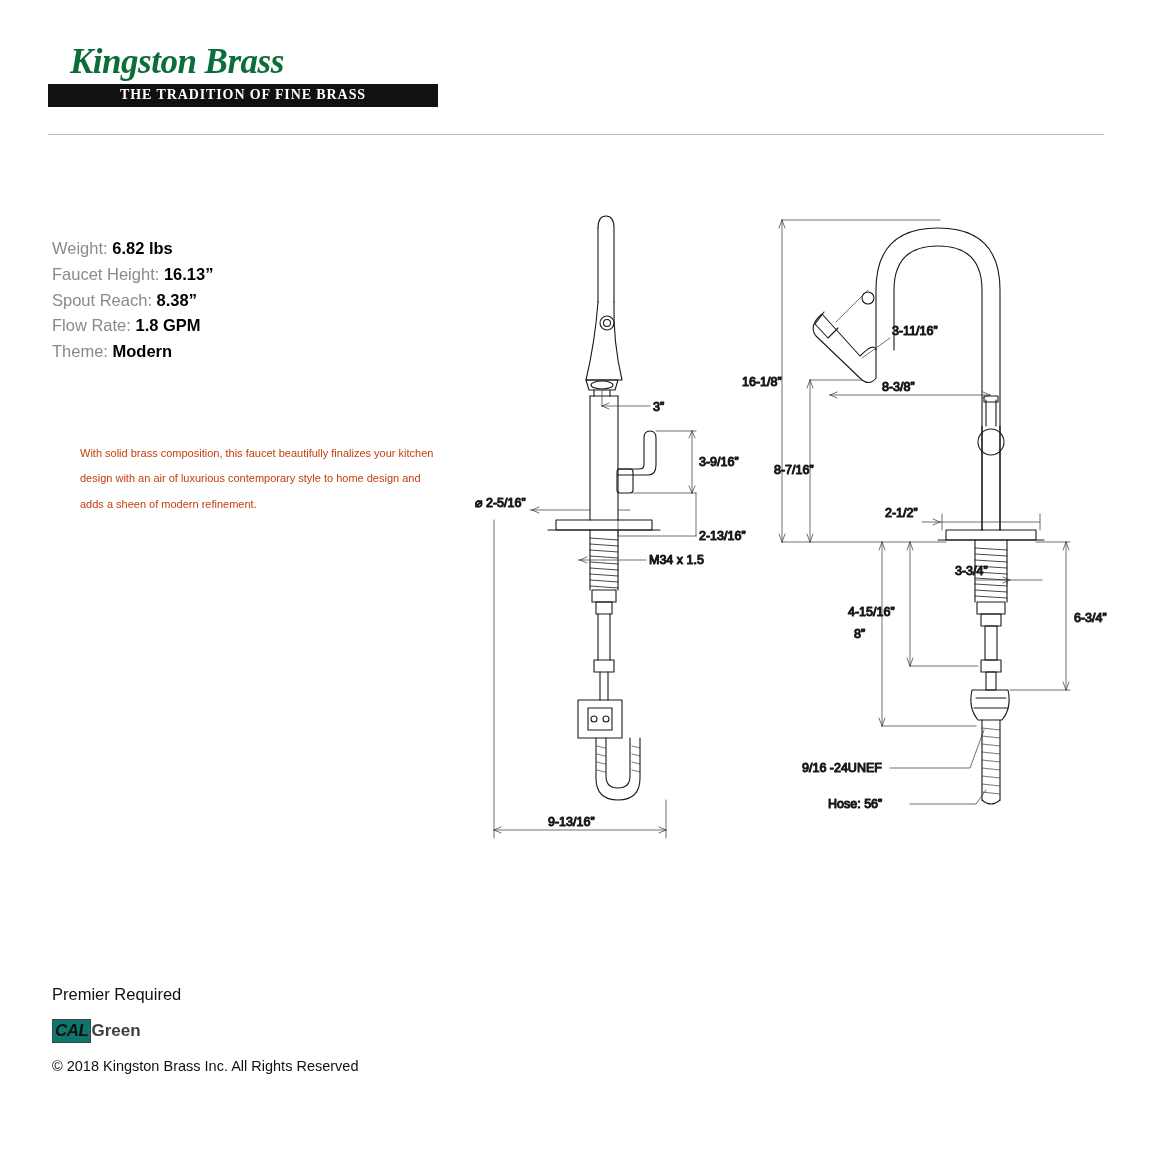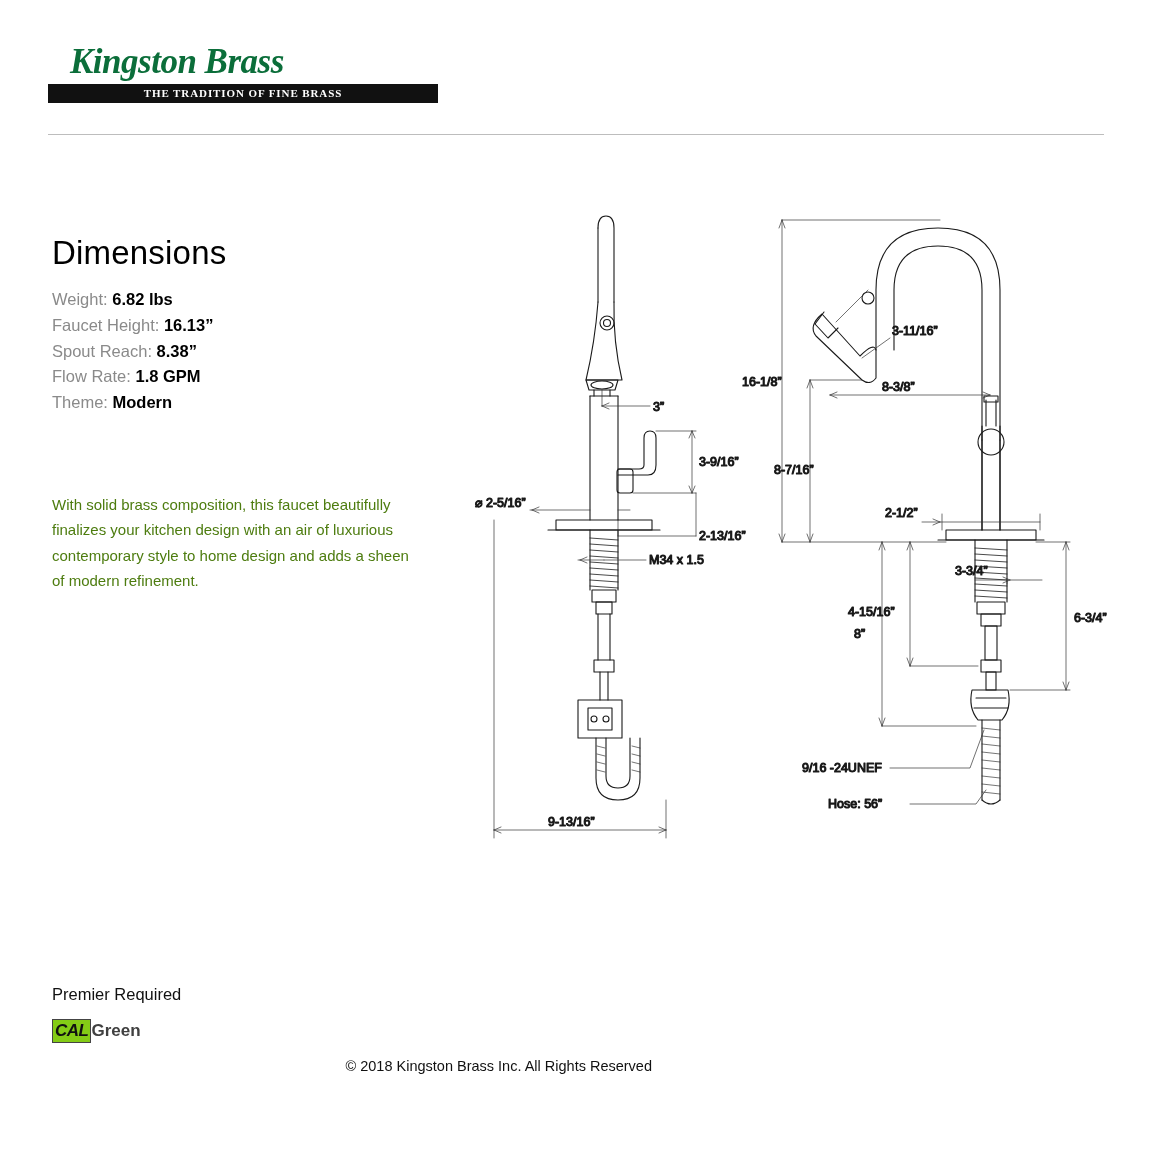--- a/index.html
+++ b/index.html
@@ -52,7 +52,7 @@
     color: #fff;
     font-family: "Liberation Serif", serif;
     font-weight: bold;
-    font-size: 11px;
+    font-size: 14px;
     letter-spacing: 0.9px;
     padding: 3px 10px 4px 10px;
     width: 390px;

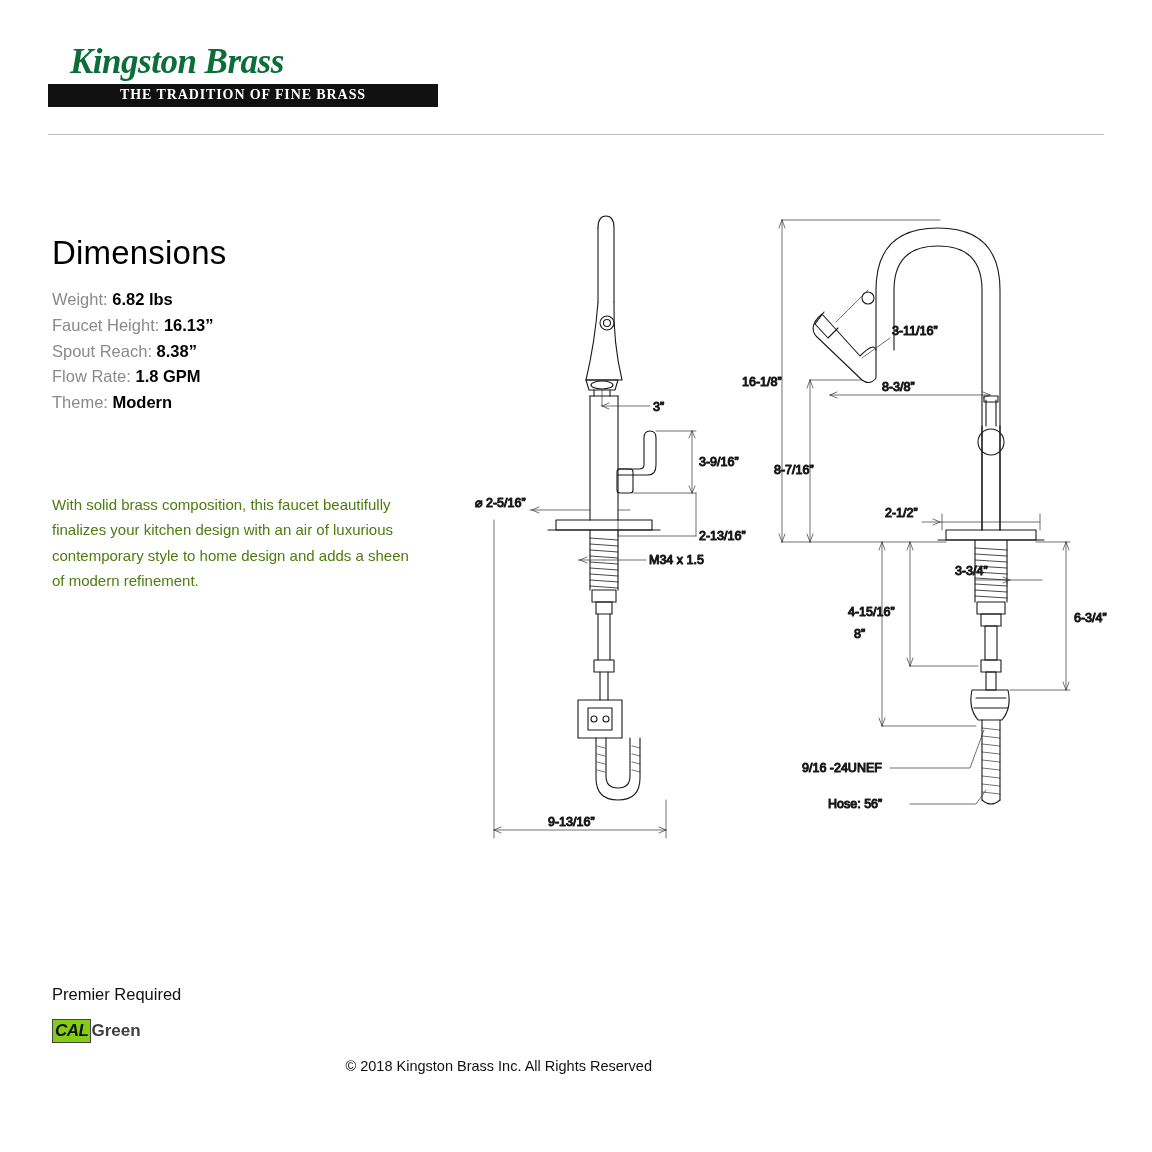--- a/index.html
+++ b/index.html
@@ -166,7 +166,6 @@
 </div>
 
 <div class="left-col">
-  <h1 class="title">Dimensions</h1>
 
   <ul class="spec-list">
     <li>

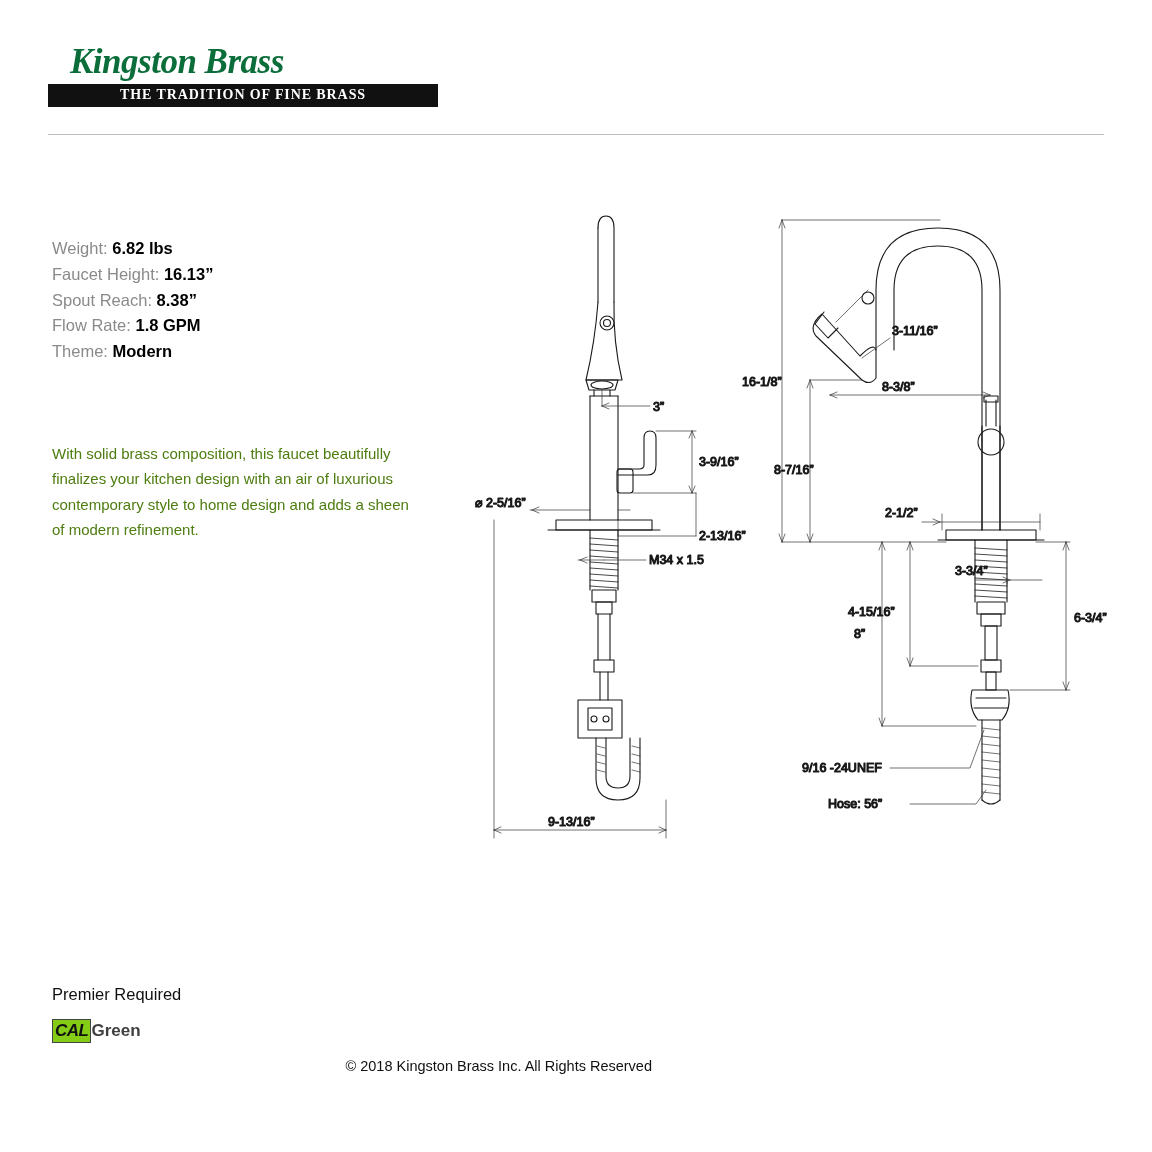--- a/index.html
+++ b/index.html
@@ -93,10 +93,11 @@
   }
   .blurb {
     margin-top: 76px;
-    font-size: 15px;
+    font-size: 11px;
     line-height: 25.5px;
-    color: #4d7c0f;
+    color: #c2410c;
     width: 360px;
+    margin-left: 28px;
   }
 
   

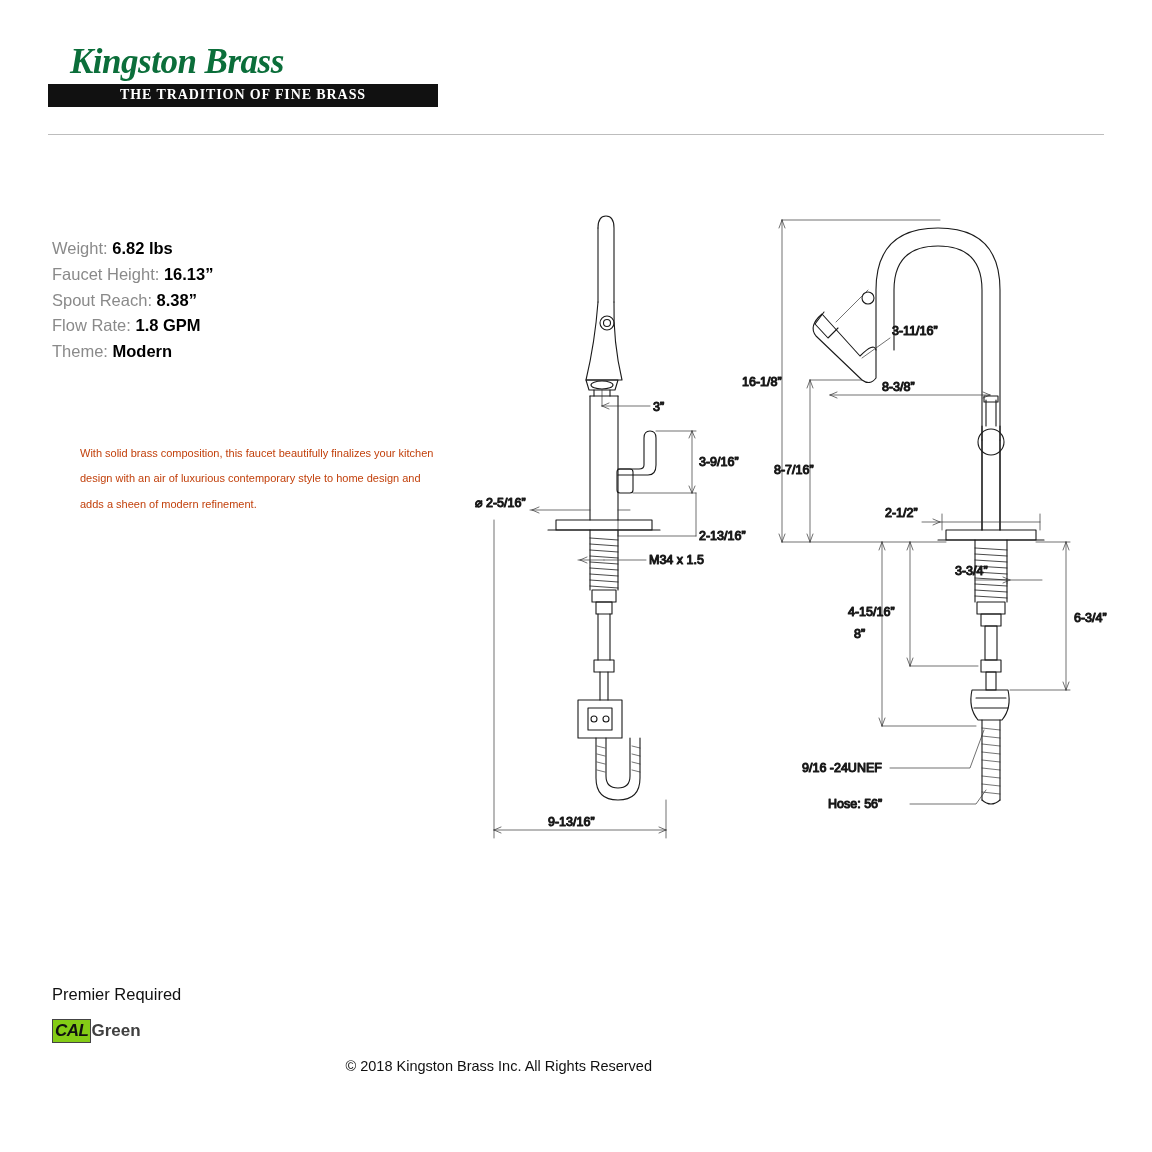--- a/index.html
+++ b/index.html
@@ -121,7 +121,7 @@
     line-height: 1;
   }
   .calgreen .cal {
-    background: #84cc16;
+    background: #0f766e;
     color: #111;
     font-style: italic;
     border: 1px solid #444;

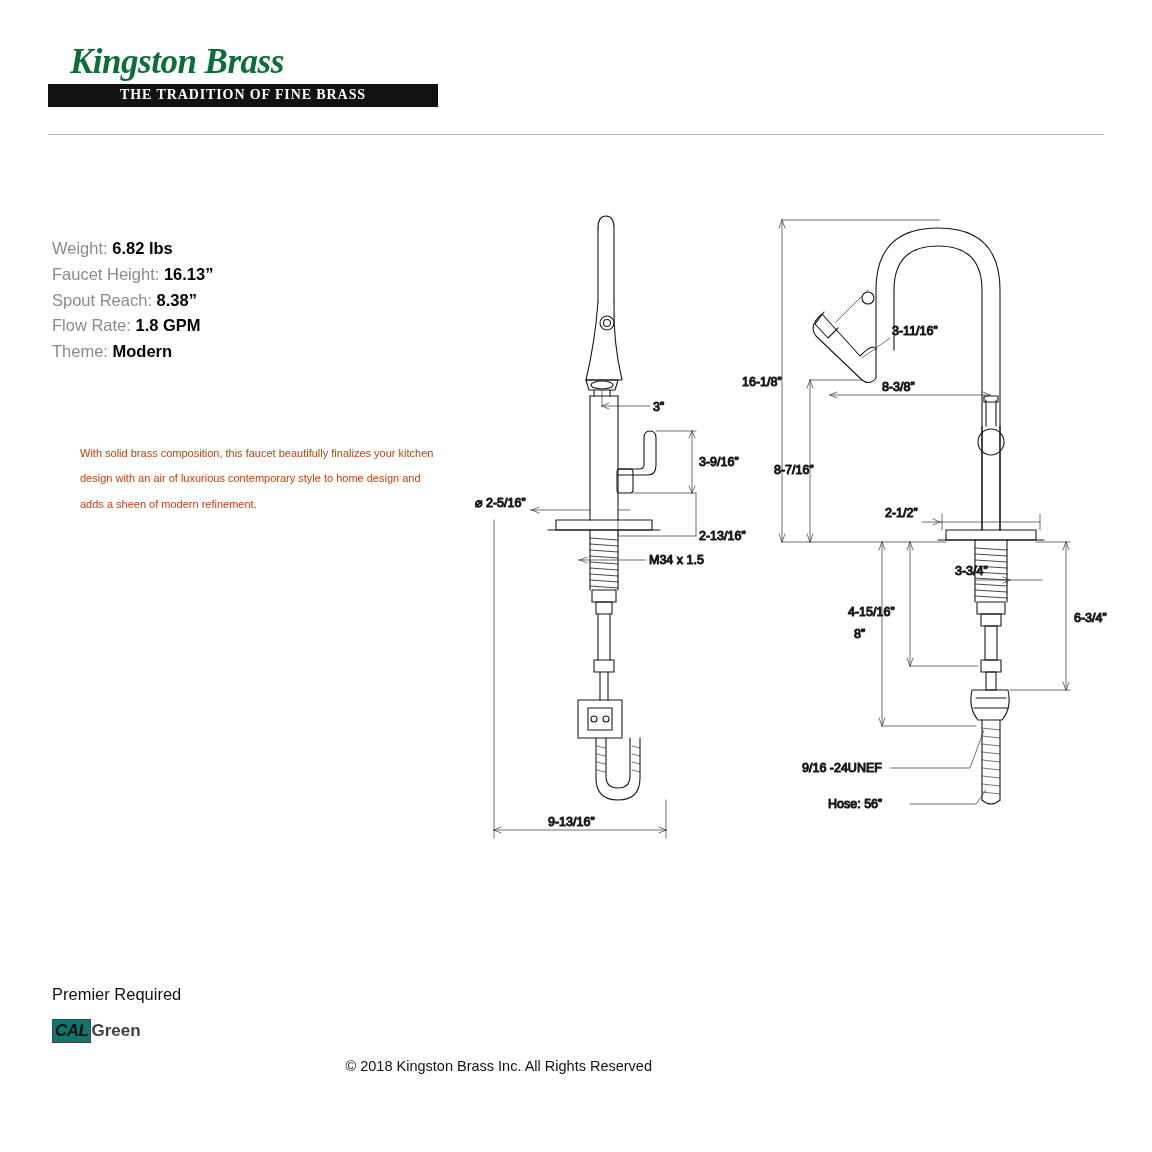--- a/index.html
+++ b/index.html
@@ -136,7 +136,6 @@
     margin-top: 18px;
     font-size: 14.5px;
     color: #111;
-    text-align: right;
   }
 
   

